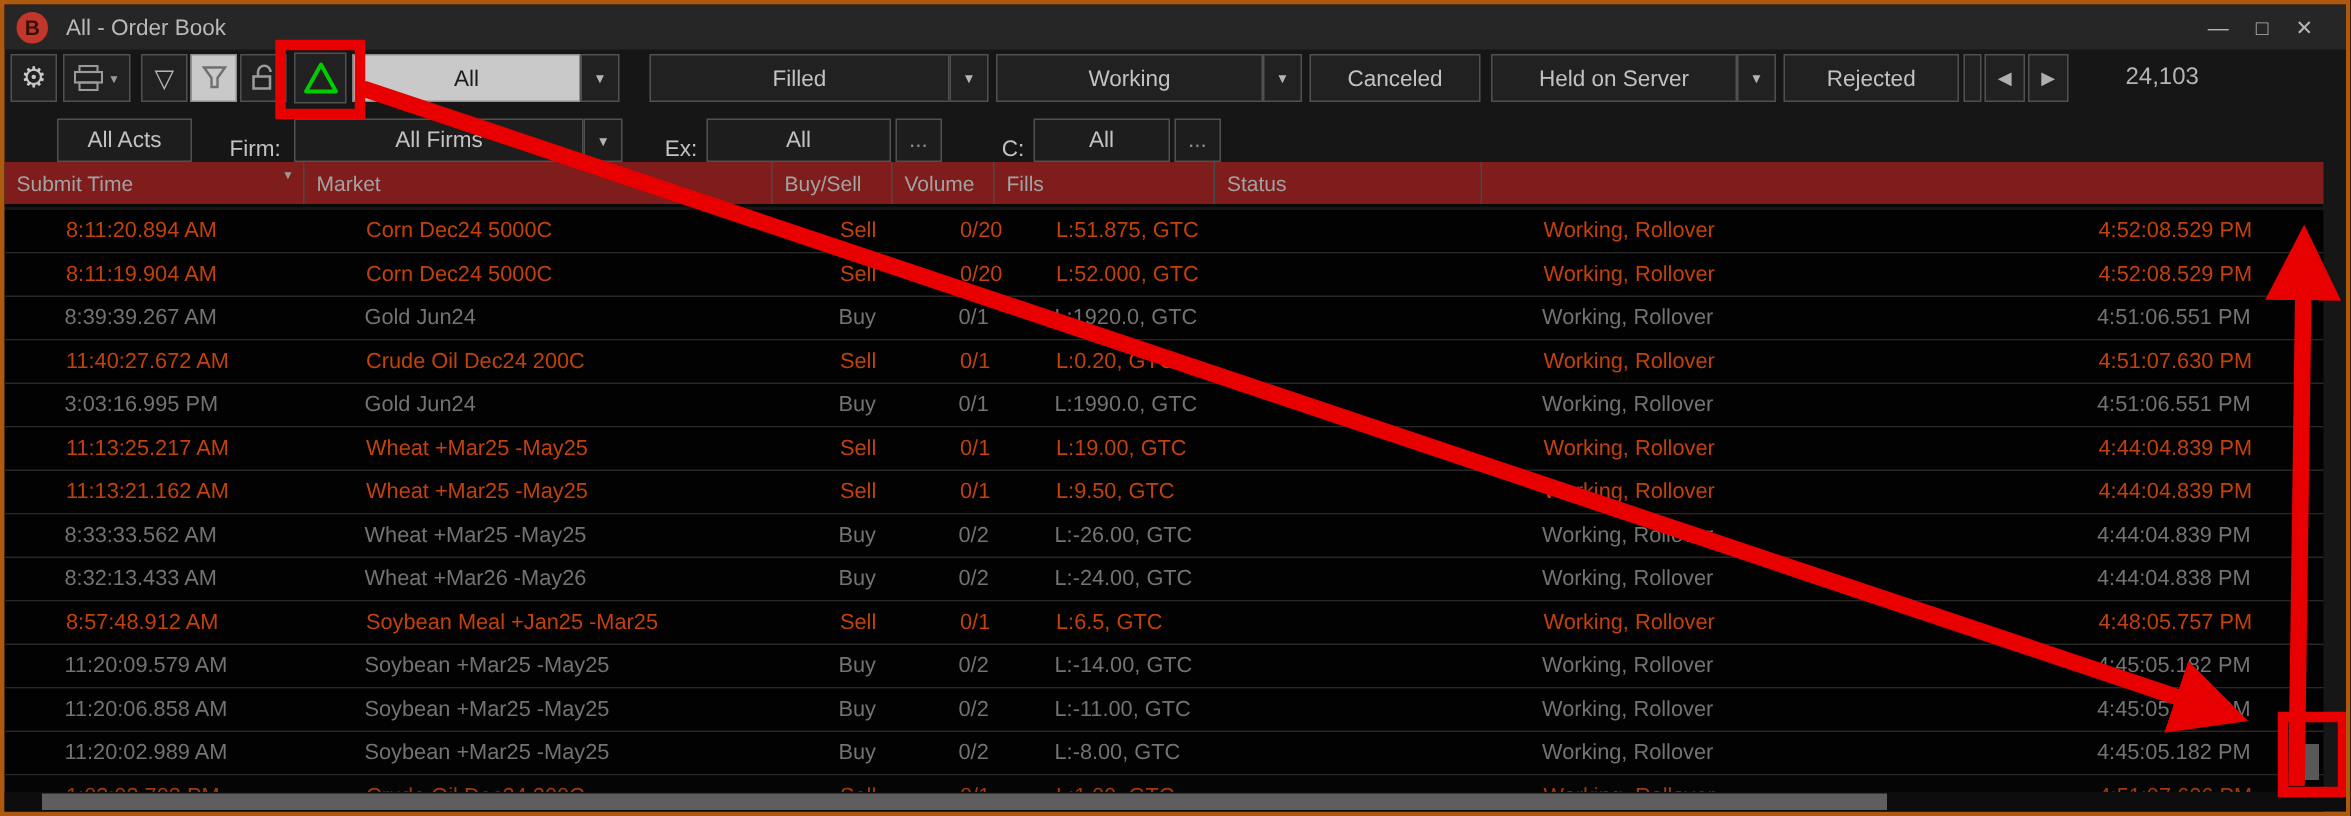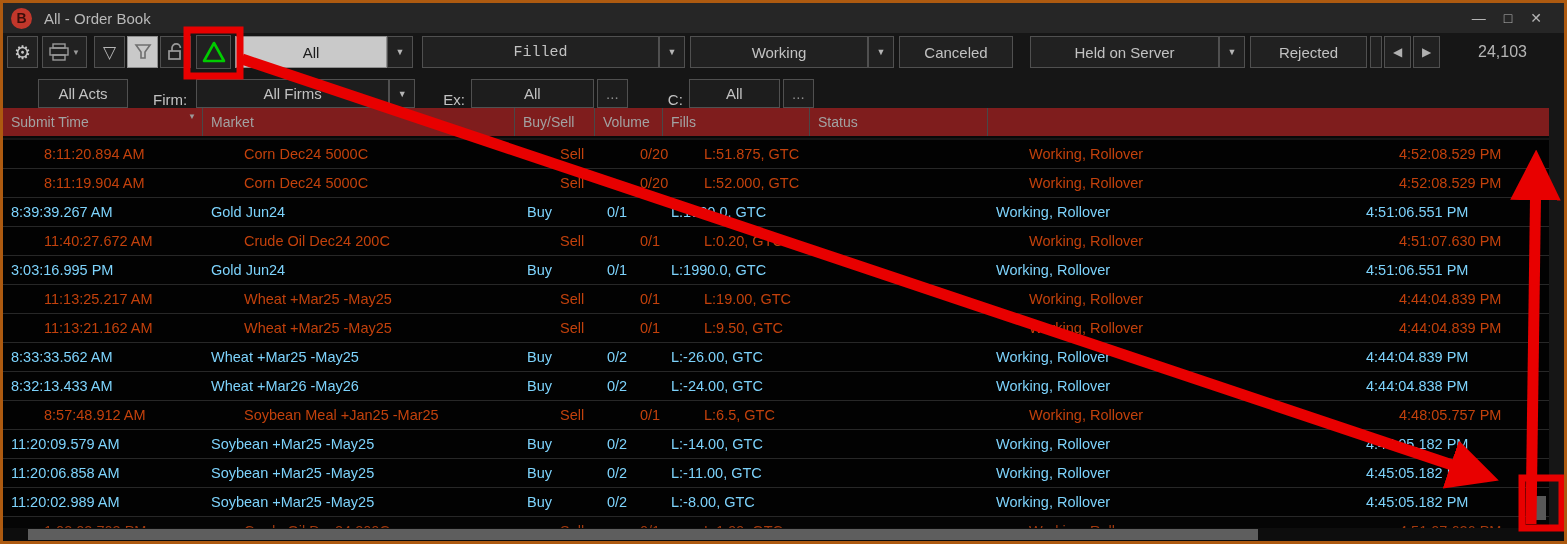--- a/index.html
+++ b/index.html
@@ -105,7 +105,7 @@
     <div class="tbtn arrow-btn">
           <span>▼</span>
         </div>
-    <div class="tbtn" style="width:237px;margin-left:9px;font-family:Liberation Mono, monospace;">Filled</div>
+    <div class="tbtn" style="width:200px;margin-left:20px;">Filled</div>
     <div class="tbtn arrow-btn">
           <span>▼</span>
         </div>

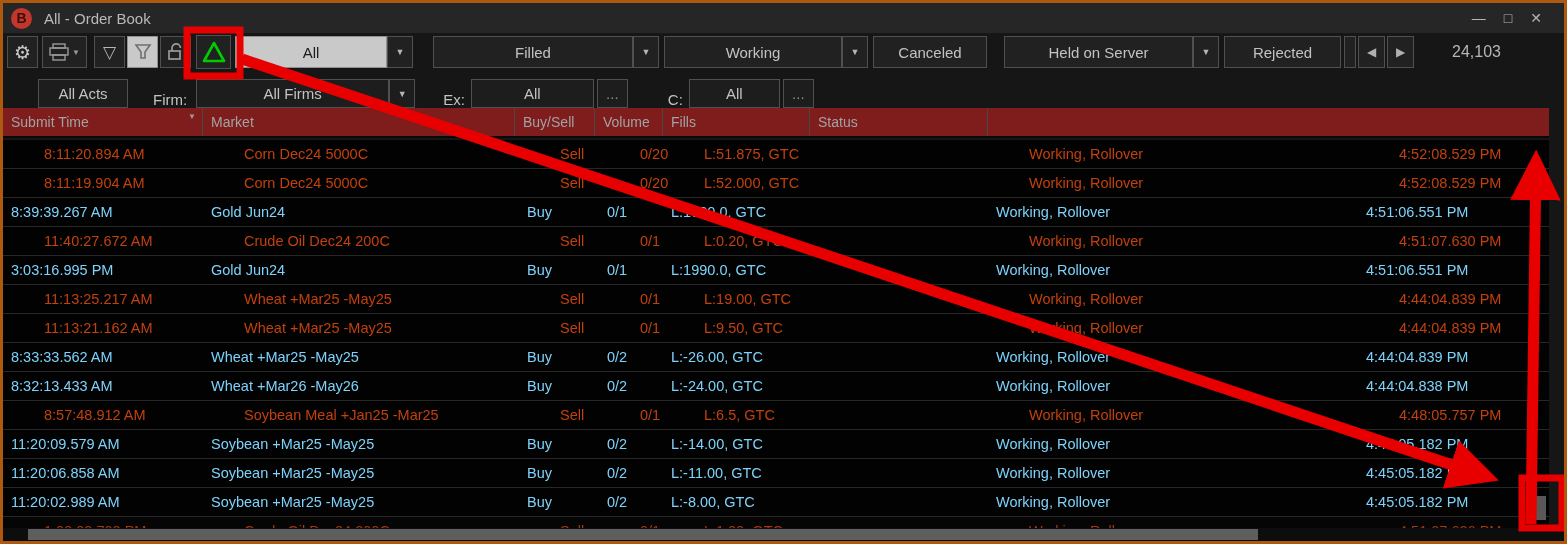--- a/index.html
+++ b/index.html
@@ -114,7 +114,7 @@
           <span>▼</span>
         </div>
     <div class="tbtn" style="width:114px;margin-left:5px;">Canceled</div>
-    <div class="tbtn" style="width:189px;margin-left:17px;">Held on Server</div>
+    <div class="tbtn" style="width:164px;margin-left:7px;">Held on Server</div>
     <div class="tbtn arrow-btn">
           <span>▼</span>
         </div>

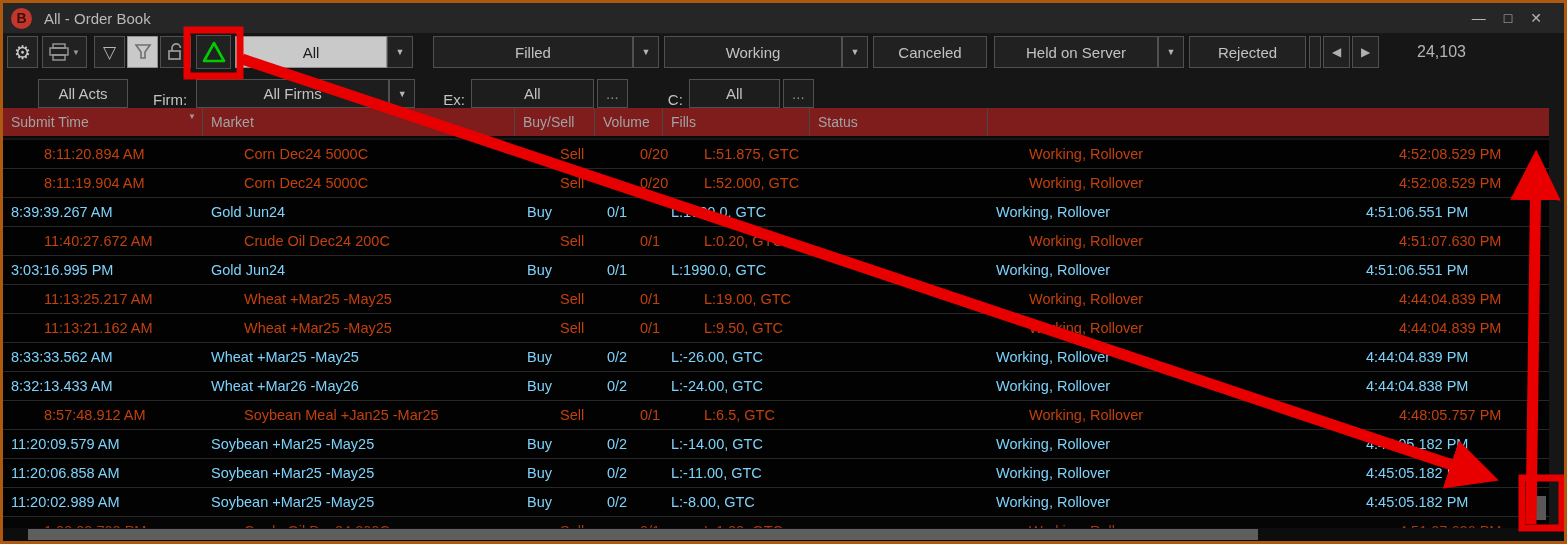--- a/index.html
+++ b/index.html
@@ -40,7 +40,7 @@
   .trow div{padding-left:8px;white-space:nowrap;overflow:hidden;}
   .trow .c-side,.trow .c-vol{padding-left:12px;}
   .sell{color:#c2410c;padding-left:33px;}
-  .buy{color:#7dd3fc;}
+  .buy{color:#737373;padding-left:32px;}
   .dimmed{opacity:.82;}
 
   

